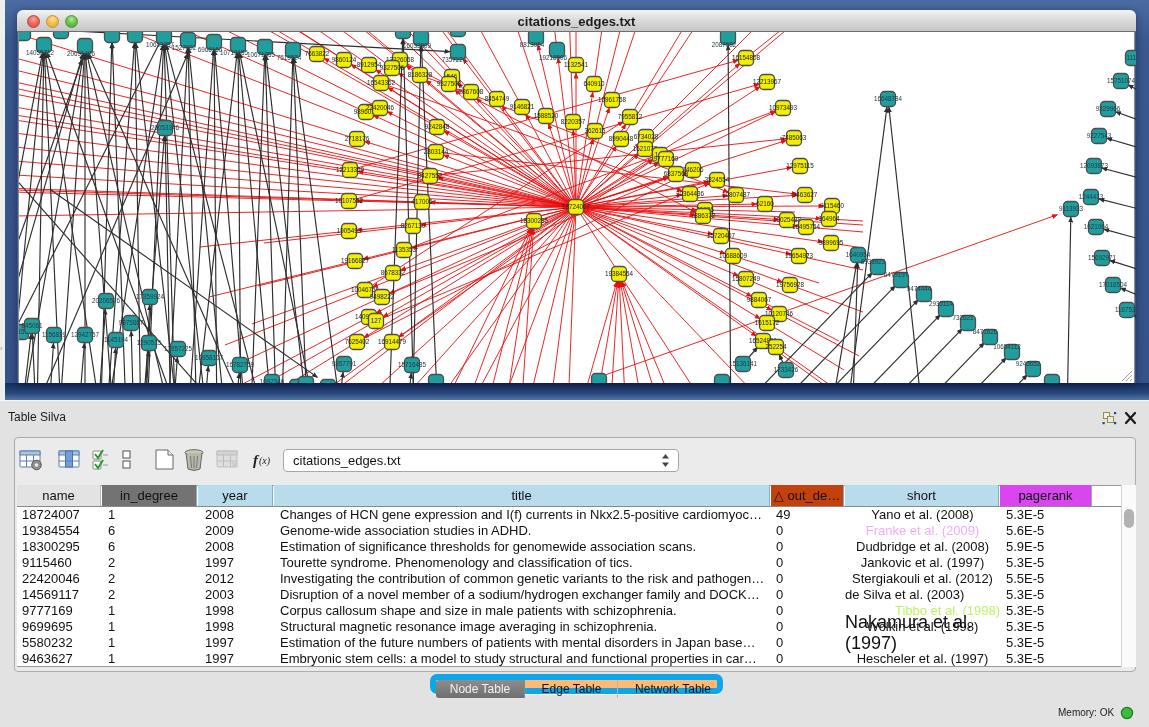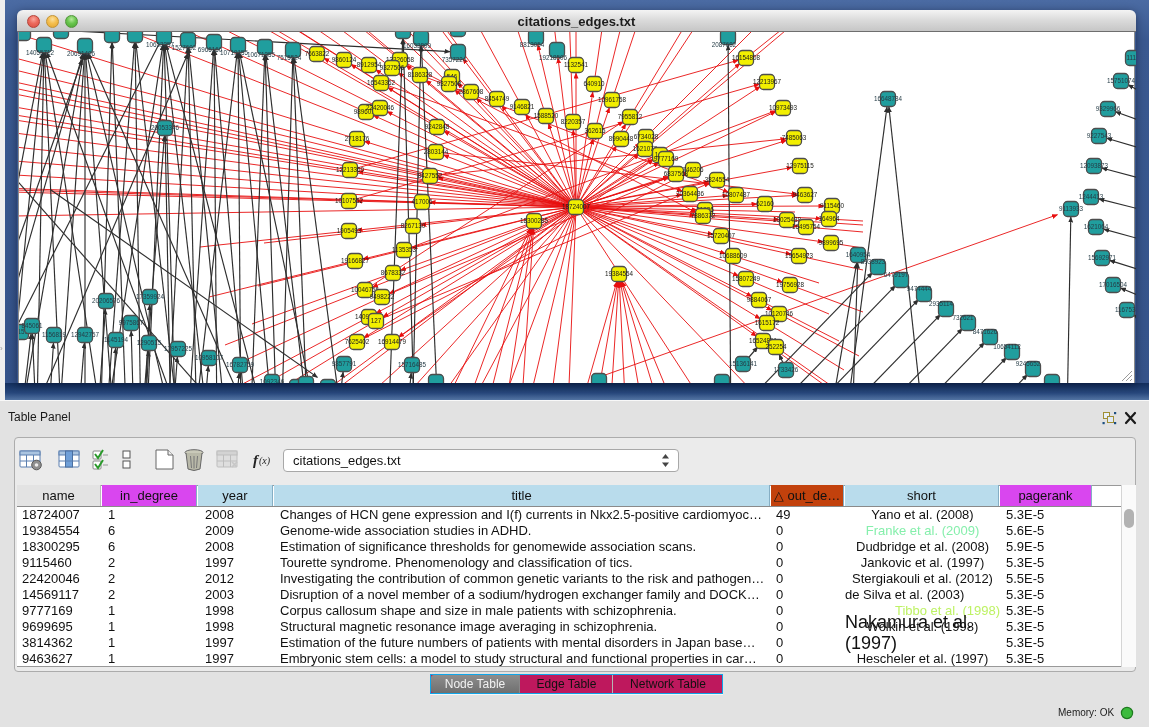--- a/index.html
+++ b/index.html
@@ -595,7 +595,7 @@
     <path d="M2 12 L12 2 M6 12 L12 6 M10 12 L12 10" stroke="#9a9a9a" stroke-width="1"></path>
   </svg>
 <div id="panel"></div>
-<div id="ptitle">Table Panel</div>
+<div id="ptitle">Table Silva</div>
 <svg style="position:absolute;left:1102px;top:410px" width="16" height="16" viewBox="0 0 16 16" xmlns="http://www.w3.org/2000/svg">
     <rect x="1.5" y="2.5" width="6" height="6" fill="#e9f0fa" stroke="#a08f34"></rect>
     <rect x="5.5" y="6.5" width="6" height="6" fill="#dfeafa" stroke="#a08f34"></rect>

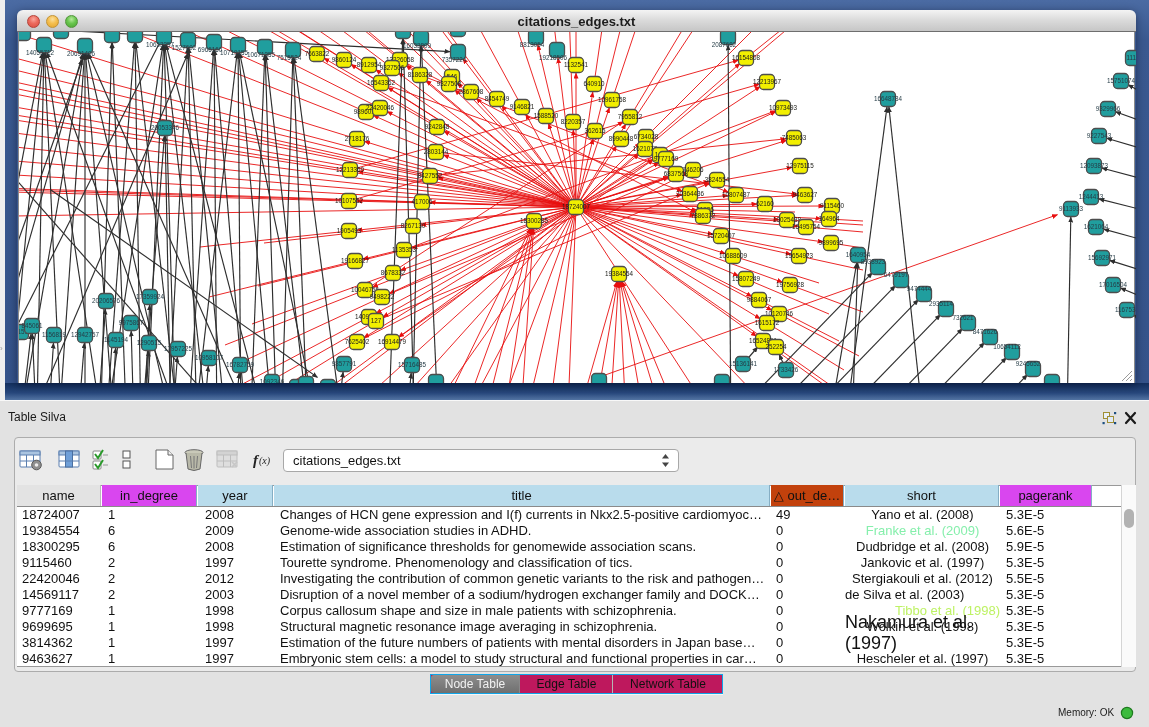--- a/index.html
+++ b/index.html
@@ -665,7 +665,7 @@
     </svg></div>
 <div id="tblbg"></div>
 <div style="position:absolute;left:17px;top:485px;width:84px;height:21px;background:#e3e3e3;border-right:1px solid #bbb;text-align:center;line-height:21px;font-size:13px;color:#111">name</div>
-<div style="position:absolute;left:102px;top:485px;width:95px;height:21px;background:#d946ef;border-right:1px solid #85aec4;text-align:center;line-height:21px;font-size:13px;color:#111">in_degree</div>
+<div style="position:absolute;left:102px;top:485px;width:95px;height:21px;background:#737373;border-right:1px solid #85aec4;text-align:center;line-height:21px;font-size:13px;color:#111">in_degree</div>
 <div style="position:absolute;left:198px;top:485px;width:75px;height:21px;background:#b9dcec;border-right:1px solid #85aec4;text-align:center;line-height:21px;font-size:13px;color:#111">year</div>
 <div style="position:absolute;left:274px;top:485px;width:496px;height:21px;background:#b9dcec;border-right:1px solid #85aec4;text-align:center;line-height:21px;font-size:13px;color:#111">title</div>
 <div style="position:absolute;left:771px;top:485px;width:73px;height:21px;background:#c2410c;border-right:1px solid #85aec4;text-align:center;line-height:21px;font-size:13px;color:#111">△ out_de…</div>

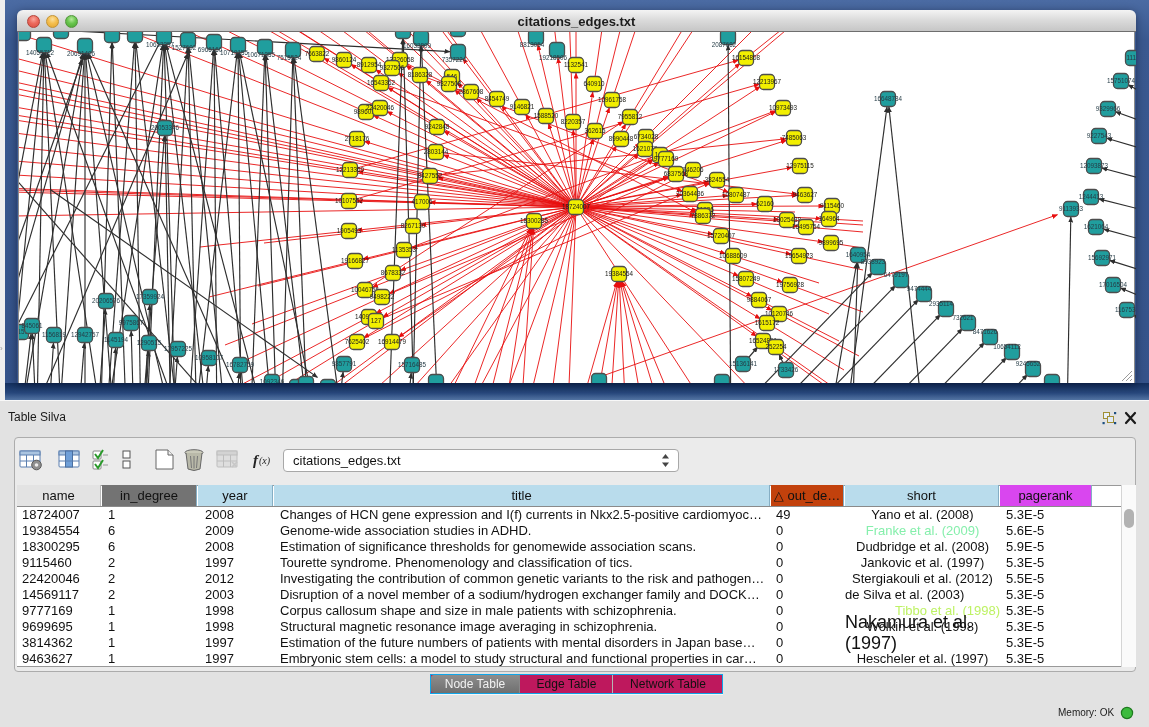--- a/index.html
+++ b/index.html
@@ -683,7 +683,7 @@
 <div style="position:absolute;left:205px;top:523px;font-size:13px;color:#111">2009</div>
 <div style="position:absolute;left:280px;top:523px;font-size:13px;color:#111;white-space:nowrap">Genome-wide association studies in ADHD.</div>
 <div style="position:absolute;left:776px;top:523px;font-size:13px;color:#111">0</div>
-<div style="position:absolute;left:845px;top:523px;width:155px;text-align:center;font-size:13px;color:#86efac">Franke et al. (2009)</div>
+<div style="position:absolute;left:845px;top:523px;width:155px;text-align:center;font-size:13px;color:#f0abfc">Franke et al. (2009)</div>
 <div style="position:absolute;left:1006px;top:523px;font-size:13px;color:#111">5.6E-5</div>
 <div style="position:absolute;left:22px;top:539px;font-size:13px;color:#111">18300295</div>
 <div style="position:absolute;left:108px;top:539px;font-size:13px;color:#111">6</div>

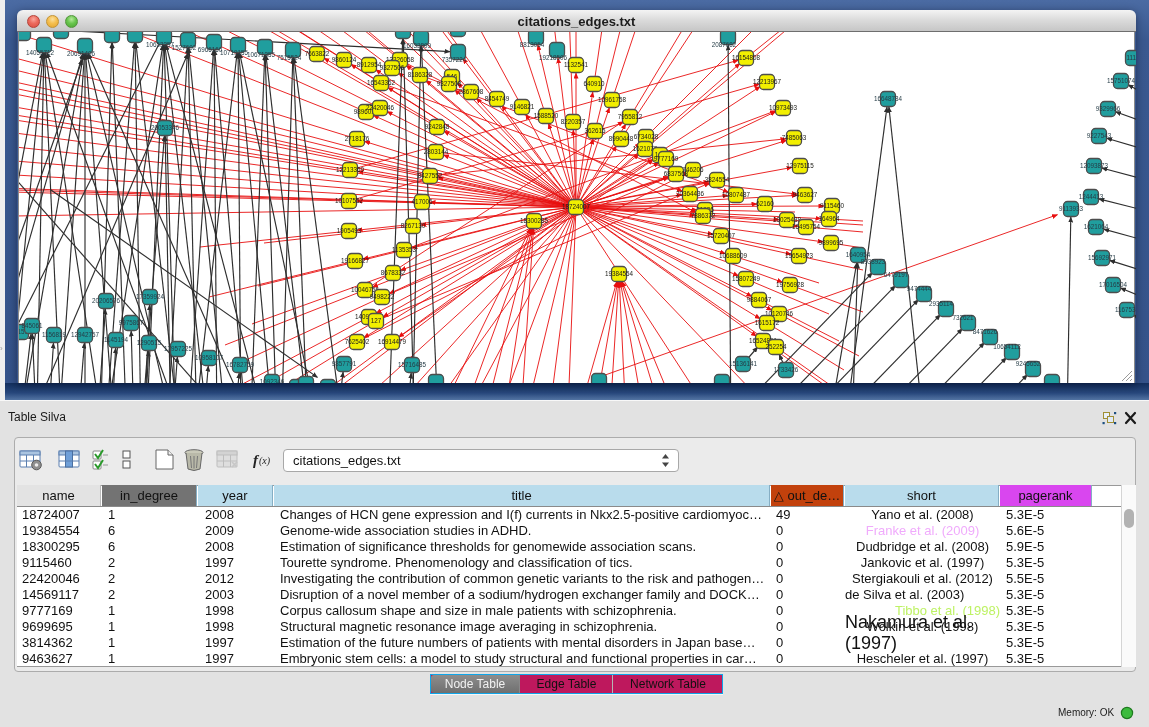--- a/index.html
+++ b/index.html
@@ -727,7 +727,7 @@
 <div style="position:absolute;left:776px;top:619px;font-size:13px;color:#111">0</div>
 <div style="position:absolute;left:845px;top:619px;width:155px;text-align:center;font-size:13px;color:#111">Wolkin et al. (1998)</div>
 <div style="position:absolute;left:1006px;top:619px;font-size:13px;color:#111">5.3E-5</div>
-<div style="position:absolute;left:22px;top:635px;font-size:13px;color:#111">3814362</div>
+<div style="position:absolute;left:22px;top:635px;font-size:13px;color:#111">5580232</div>
 <div style="position:absolute;left:108px;top:635px;font-size:13px;color:#111">1</div>
 <div style="position:absolute;left:205px;top:635px;font-size:13px;color:#111">1997</div>
 <div style="position:absolute;left:280px;top:635px;font-size:13px;color:#111;white-space:nowrap">Estimation of the future numbers of patients with mental disorders in Japan base…</div>

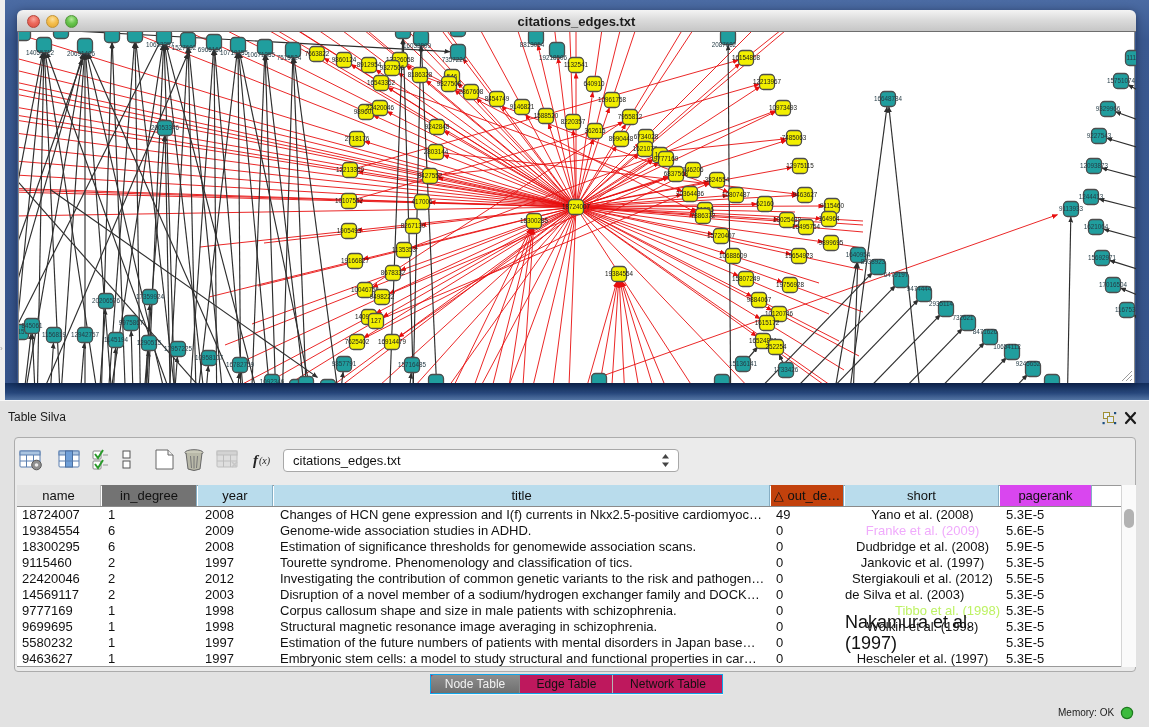--- a/index.html
+++ b/index.html
@@ -17,7 +17,7 @@
 #hdrline{position:absolute;left:17px;top:506px;width:1104px;height:1px;background:#8a8a8a}
 #sbar{position:absolute;left:1121px;top:485px;width:15px;height:182px;background:#fafafa;border-left:1px solid #d5d5d5}
 #thumb{position:absolute;left:1123.5px;top:509px;width:10px;height:19px;background:#b2b2b2;border-radius:5px}
-#tabs{position:absolute;left:430px;top:674px;width:293px;height:20px;border:1px solid #0ea5e9;border-radius:0;background:#be185d;box-shadow:0 1px 0 rgba(255,255,255,.7)}
+#tabs{position:absolute;left:430px;top:674px;width:293px;height:20px;border:6px solid #0ea5e9;border-radius:7px;background:#fdba74;box-shadow:0 1px 0 rgba(255,255,255,.7)}
 .seg{position:absolute;top:0;height:18px;font-size:12px;text-align:center;line-height:18px;color:#111}
 #mem{position:absolute;left:1058px;top:707px;font-size:10px;color:#222}
 #grip{position:absolute;left:1120px;top:369px;width:14px;height:13px}

